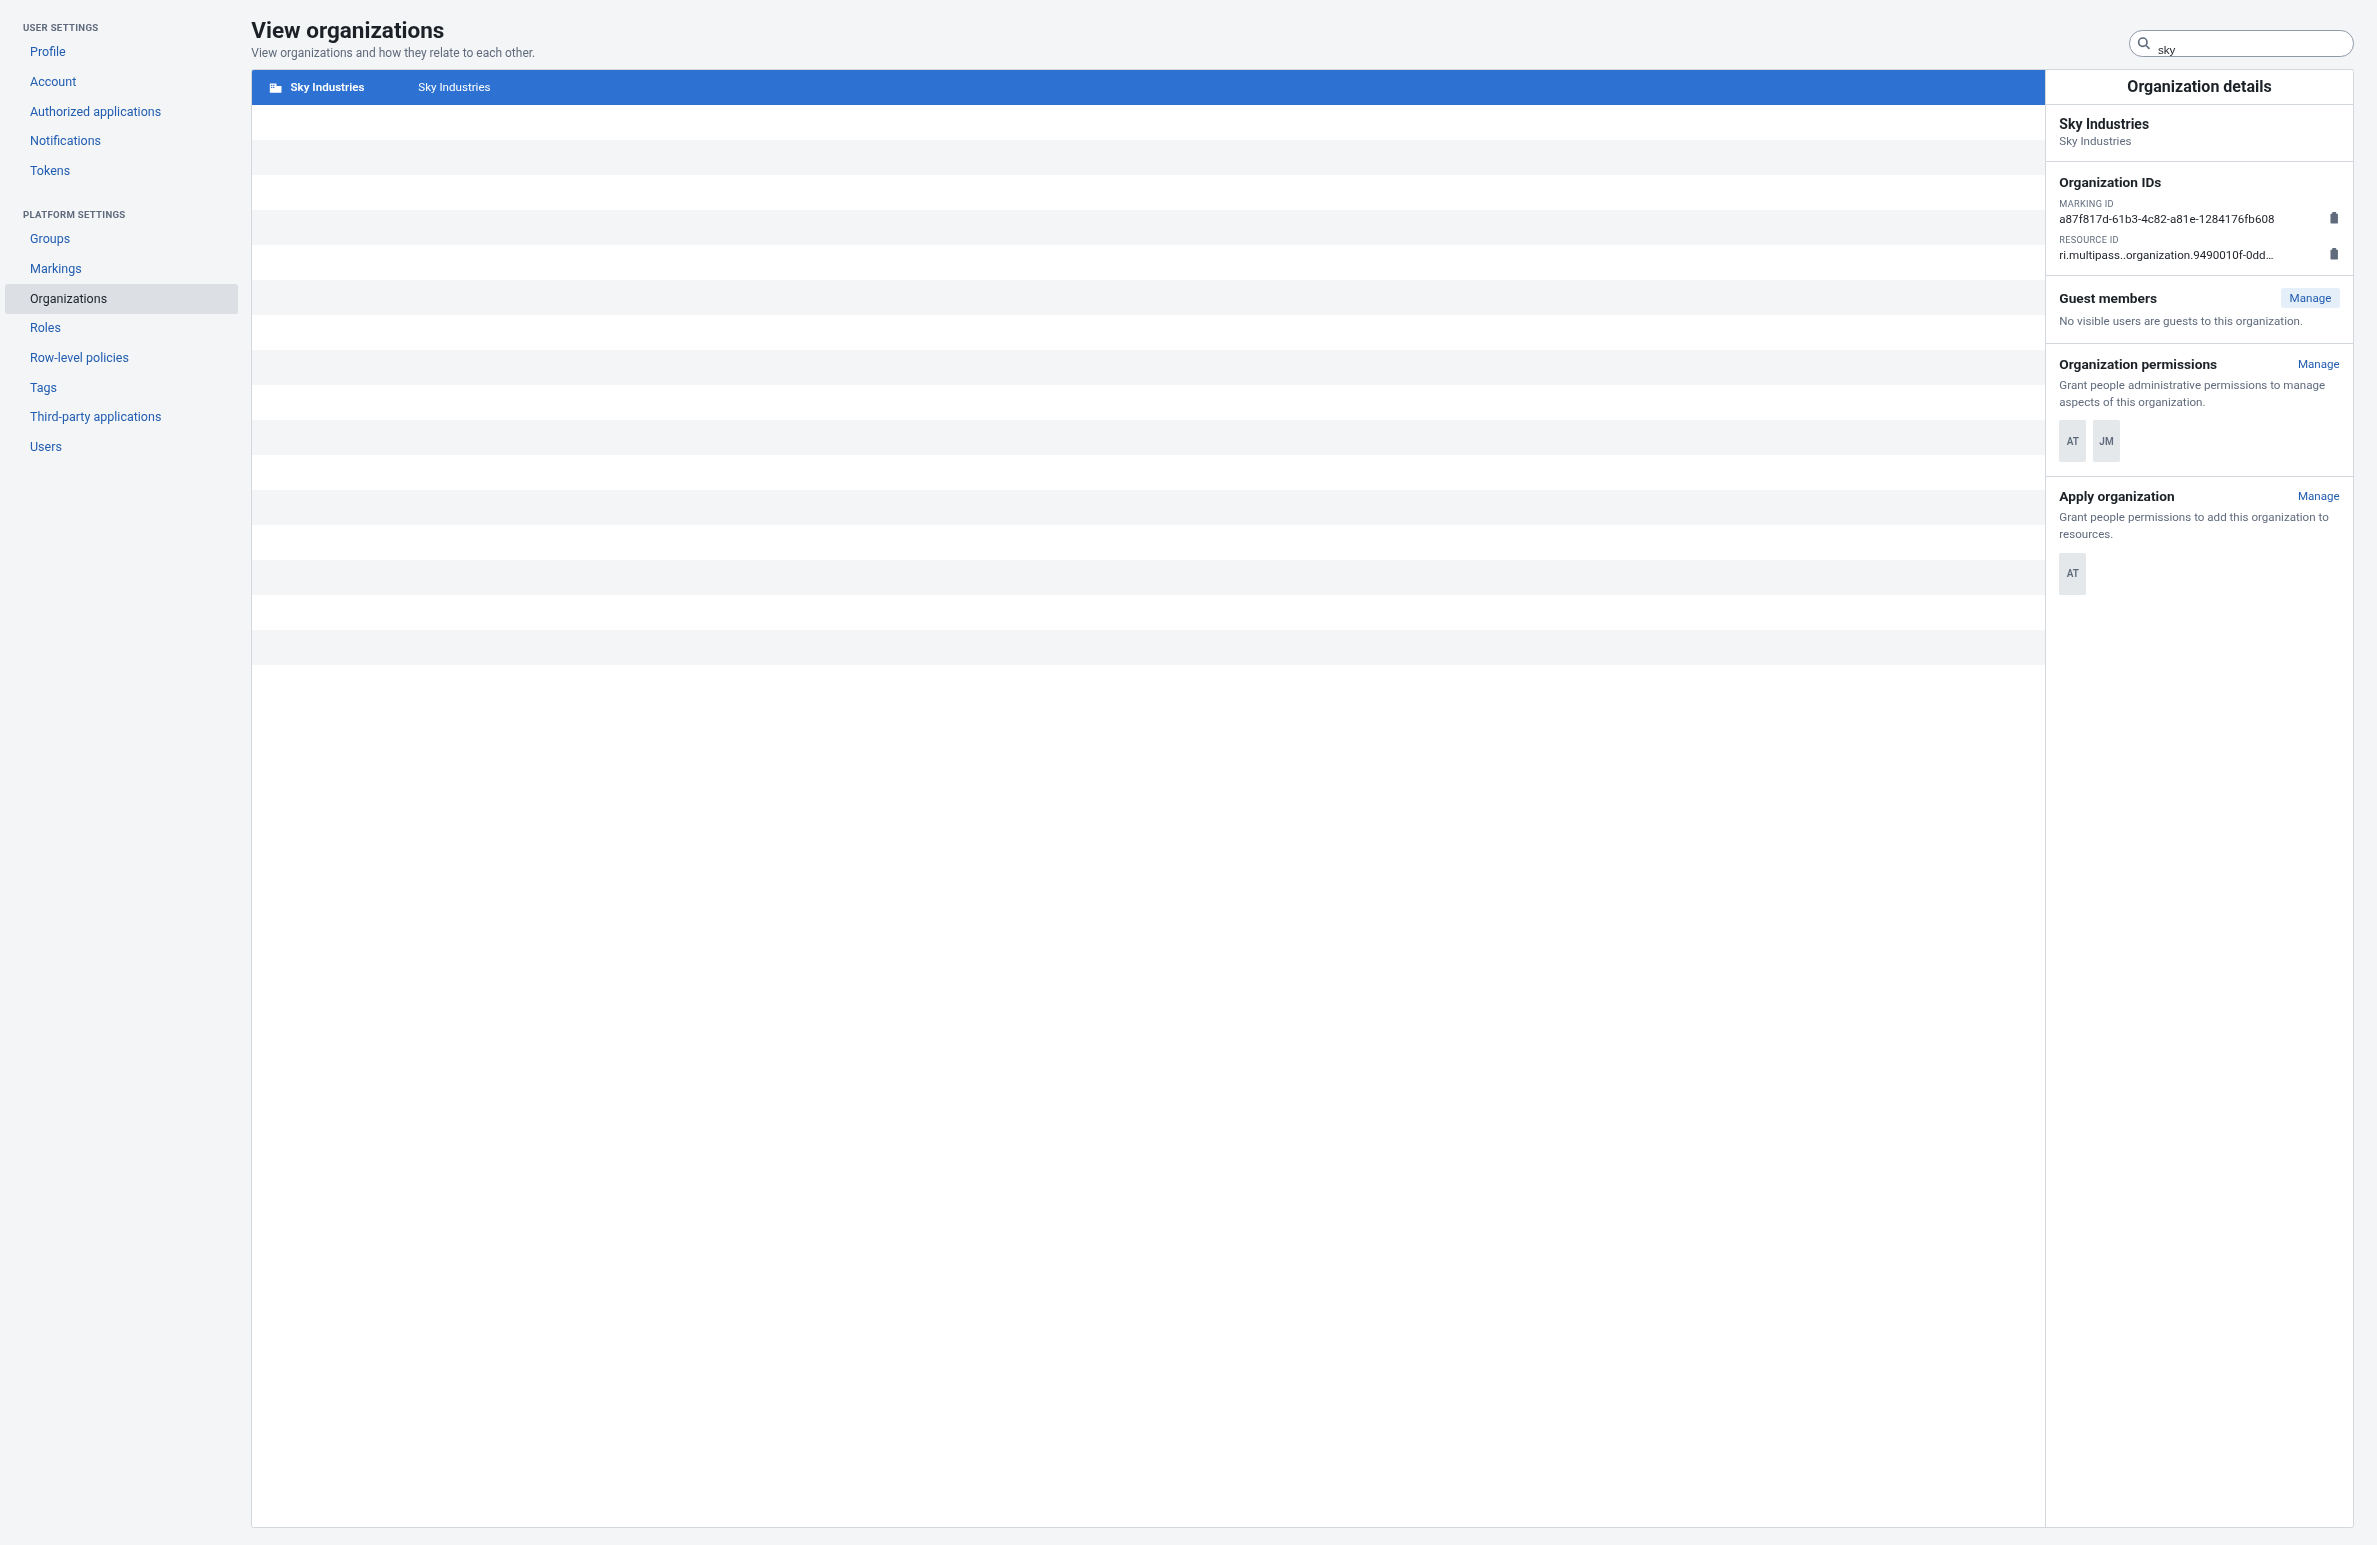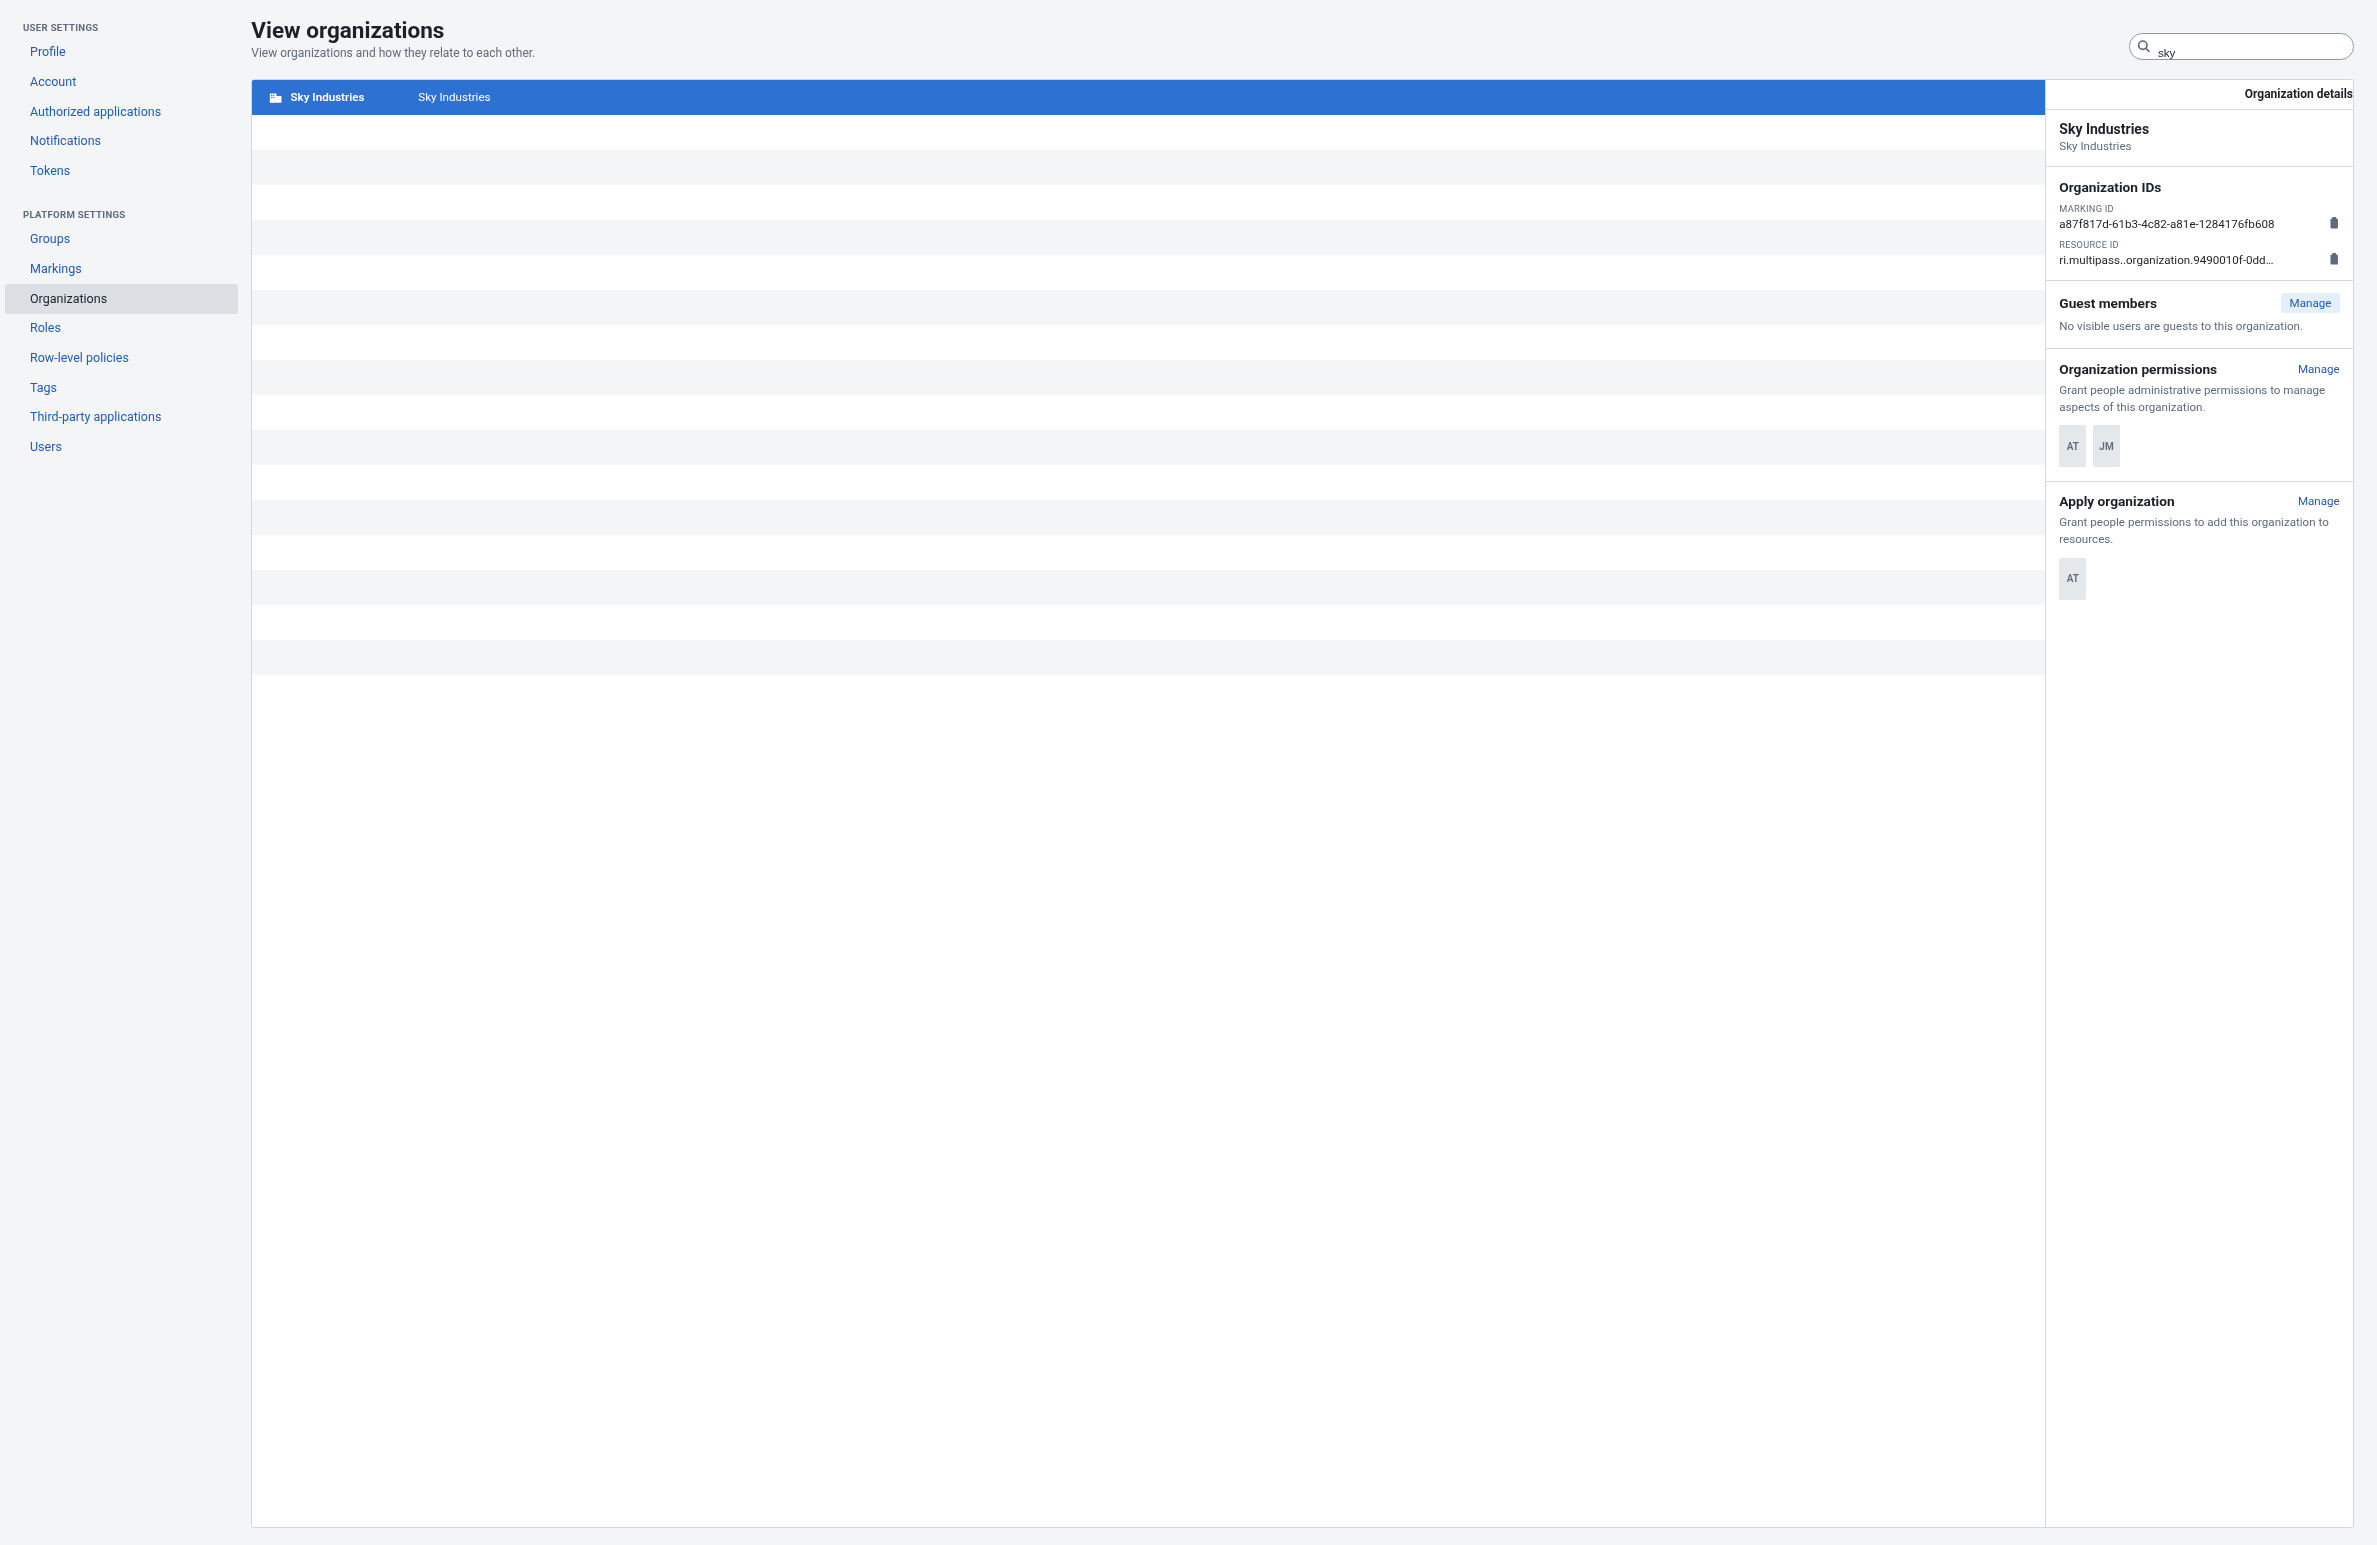--- a/index.html
+++ b/index.html
@@ -54,8 +54,8 @@
   .page-header {
     display: flex;
     justify-content: space-between;
-    align-items: flex-end;
-    margin-bottom: 19px;
+    align-items: center;
+    margin-bottom: 9px;
   }
   .page-title {
     font-size: 22.5px;

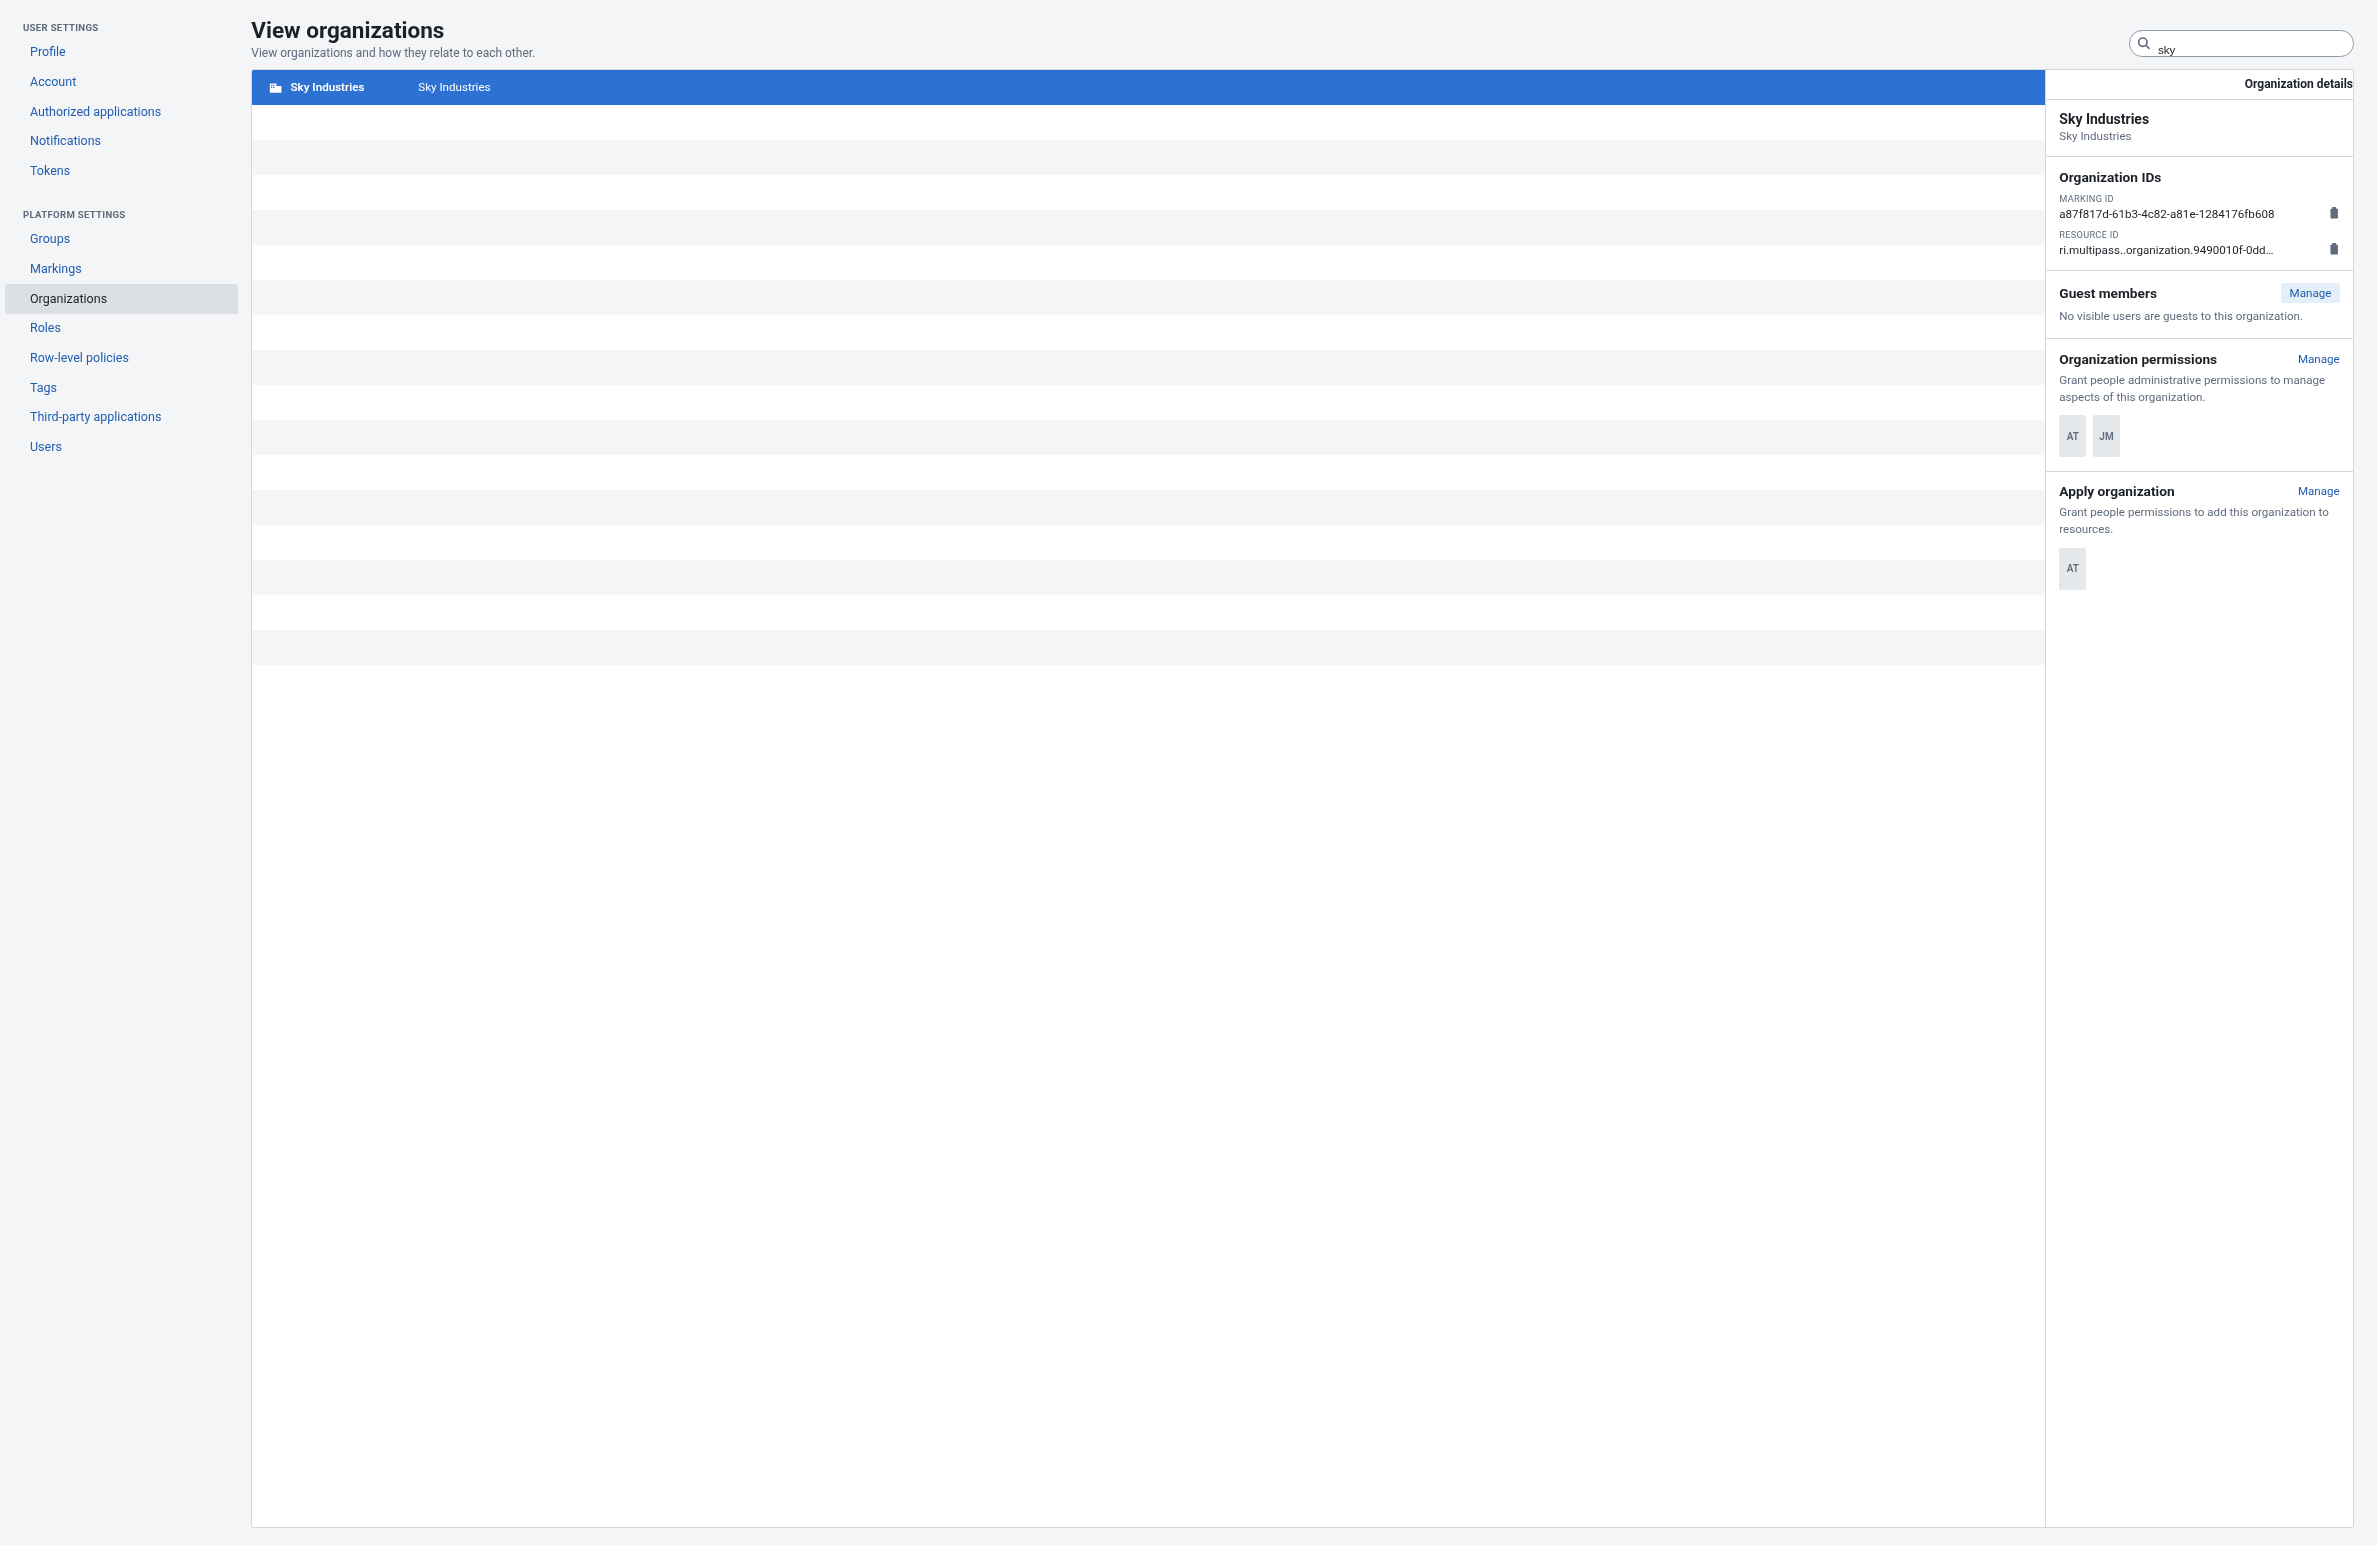--- a/index.html
+++ b/index.html
@@ -140,9 +140,9 @@
   .org-icon { width:13.3px; height:13.3px; flex-shrink:0; }
   
   .details-header {
-    text-align: right;
+    text-align: center;
     font-weight: 700;
-    font-size: 12px;
+    font-size: 16px;
     padding: 7.5px 0;
     border-bottom: 0.8px solid #d3d8de;
   }

